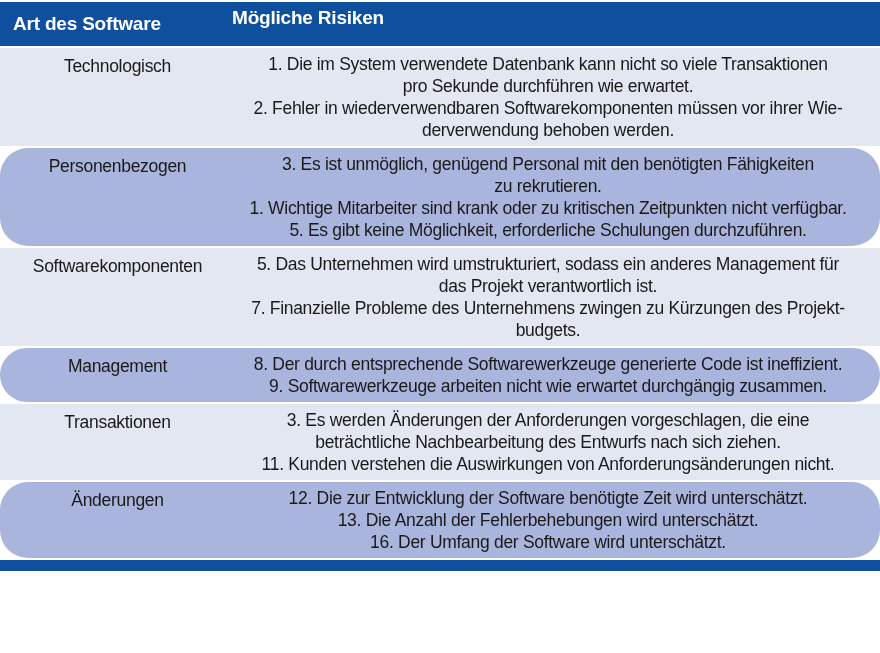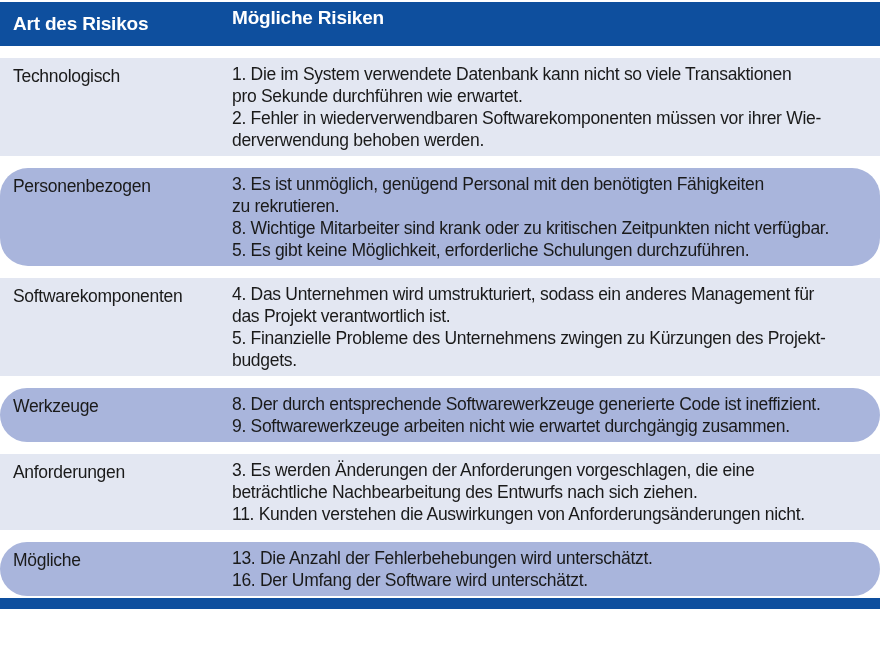--- a/index.html
+++ b/index.html
@@ -82,7 +82,7 @@
   <div class="risk-table">
 
     <div class="trow thead">
-      <div class="cell-cat">Art des Risikos</div>
+      <div class="cell-cat">Art des Software</div>
       <div class="cell-risks">Mögliche Risiken</div>
     </div>
 

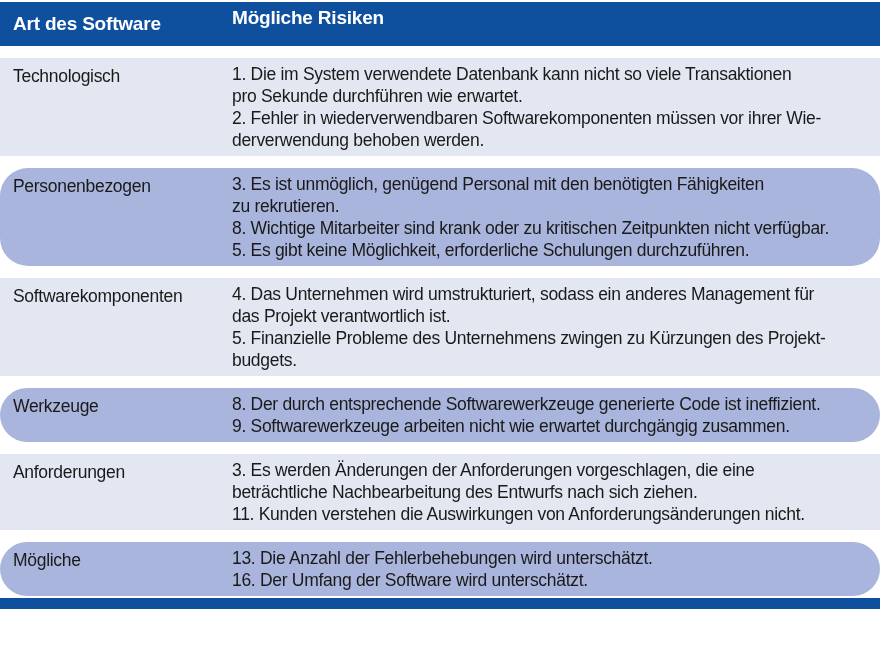--- a/index.html
+++ b/index.html
@@ -26,7 +26,7 @@
     width: 100%;
     box-sizing: border-box;
   }
-  .trow + .trow { margin-top: 12px; }
+  .trow + .trow { margin-top: 2px; text-align: center; }
   .thead {
     background: #0e4f9e;
     color: #ffffff;

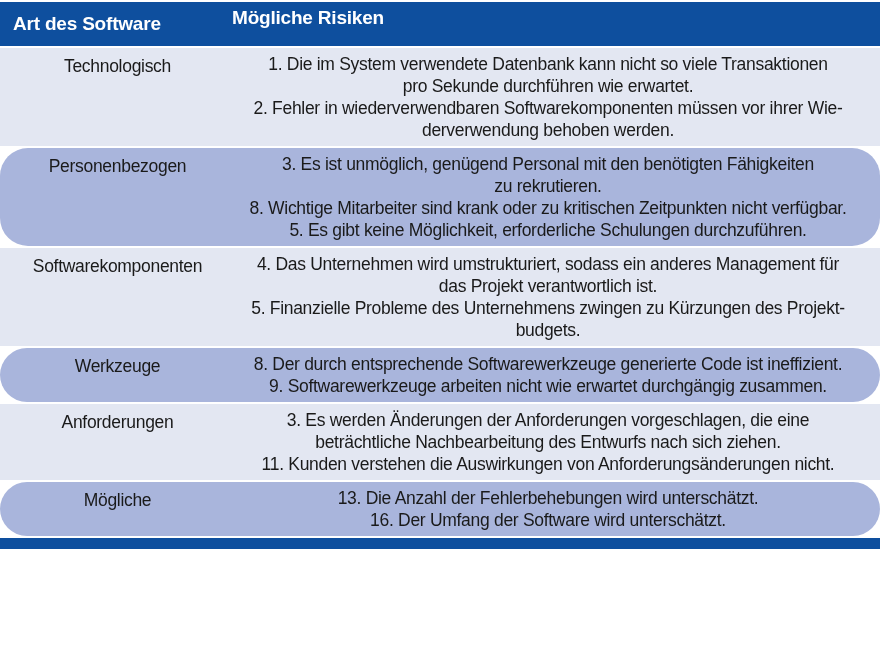--- a/index.html
+++ b/index.html
@@ -101,7 +101,7 @@
       <div class="cell-risks">
         <div class="risk-item">3. Es ist unmöglich, genügend Personal mit den benötigten Fähigkeiten
 zu rekrutieren.</div>
-        <div class="risk-item">8. Wichtige Mitarbeiter sind krank oder zu kritischen Zeitpunkten nicht verfügbar.</div>
+        <div class="risk-item">1. Wichtige Mitarbeiter sind krank oder zu kritischen Zeitpunkten nicht verfügbar.</div>
         <div class="risk-item">5. Es gibt keine Möglichkeit, erforderliche Schulungen durchzuführen.</div>
       </div>
     </div>

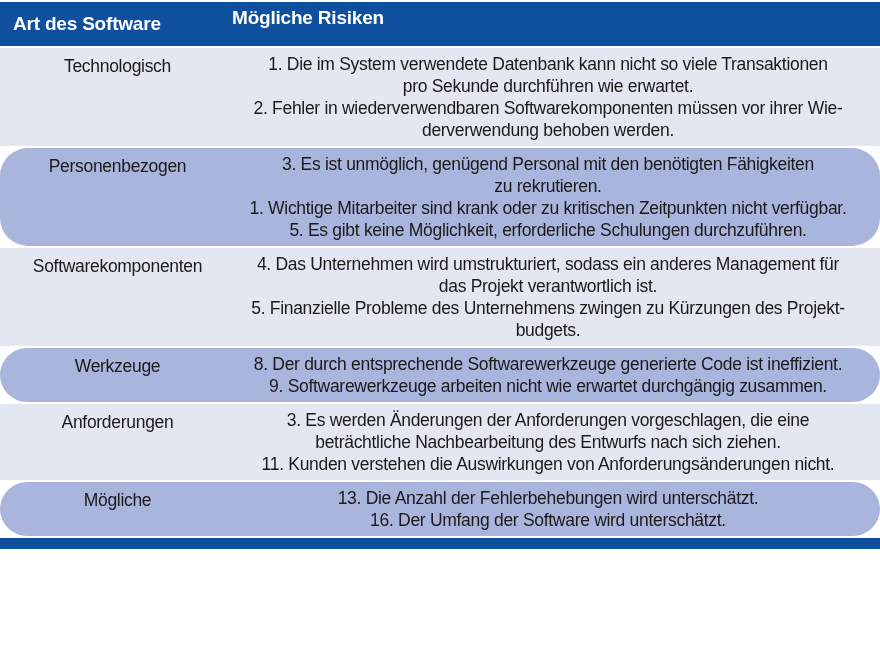--- a/index.html
+++ b/index.html
@@ -109,7 +109,7 @@
     <div class="trow row-light">
       <div class="cell-cat">Softwarekomponenten</div>
       <div class="cell-risks">
-        <div class="risk-item">4. Das Unternehmen wird umstrukturiert, sodass ein anderes Management für
+        <div class="risk-item">5. Das Unternehmen wird umstrukturiert, sodass ein anderes Management für
 das Projekt verantwortlich ist.</div>
         <div class="risk-item">5. Finanzielle Probleme des Unternehmens zwingen zu Kürzungen des Projekt-
 budgets.</div>

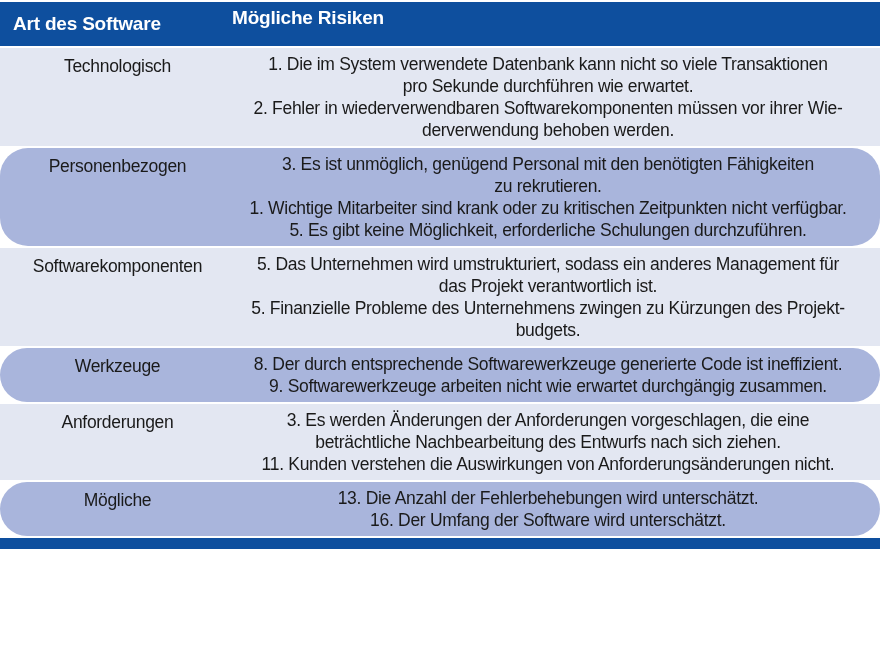--- a/index.html
+++ b/index.html
@@ -111,7 +111,7 @@
       <div class="cell-risks">
         <div class="risk-item">5. Das Unternehmen wird umstrukturiert, sodass ein anderes Management für
 das Projekt verantwortlich ist.</div>
-        <div class="risk-item">5. Finanzielle Probleme des Unternehmens zwingen zu Kürzungen des Projekt-
+        <div class="risk-item">7. Finanzielle Probleme des Unternehmens zwingen zu Kürzungen des Projekt-
 budgets.</div>
       </div>
     </div>

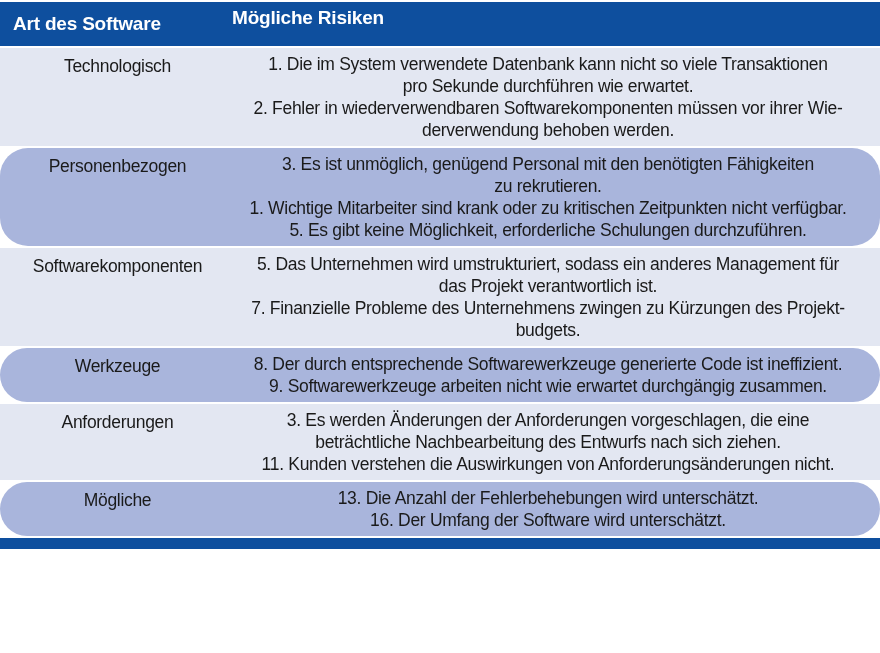--- a/index.html
+++ b/index.html
@@ -117,7 +117,7 @@
     </div>
 
     <div class="trow row-blue">
-      <div class="cell-cat">Werkzeuge</div>
+      <div class="cell-cat">Management</div>
       <div class="cell-risks">
         <div class="risk-item">8. Der durch entsprechende Softwarewerkzeuge generierte Code ist ineffizient.</div>
         <div class="risk-item">9. Softwarewerkzeuge arbeiten nicht wie erwartet durchgängig zusammen.</div>

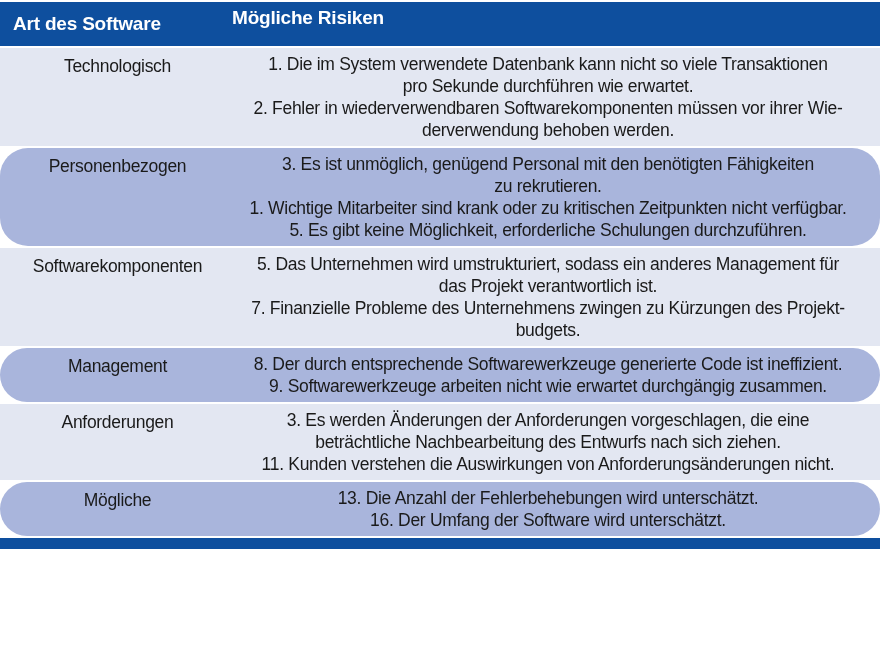--- a/index.html
+++ b/index.html
@@ -125,7 +125,7 @@
     </div>
 
     <div class="trow row-light">
-      <div class="cell-cat">Anforderungen</div>
+      <div class="cell-cat">Transaktionen</div>
       <div class="cell-risks">
         <div class="risk-item">3. Es werden Änderungen der Anforderungen vorgeschlagen, die eine
 beträchtliche Nachbearbeitung des Entwurfs nach sich ziehen.</div>

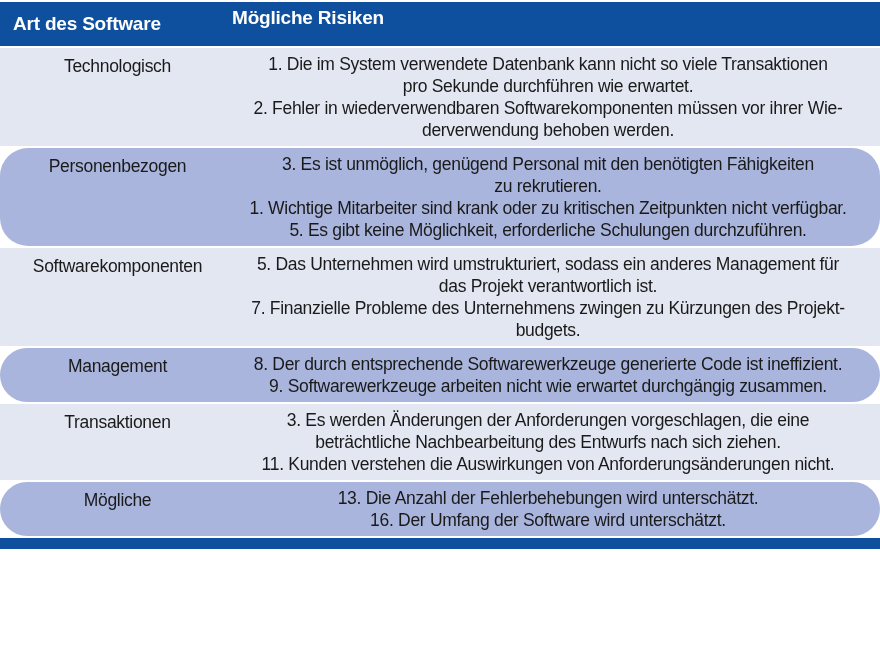--- a/index.html
+++ b/index.html
@@ -134,7 +134,7 @@
     </div>
 
     <div class="trow row-blue">
-      <div class="cell-cat">Mögliche</div>
+      <div class="cell-cat">Änderungen</div>
       <div class="cell-risks">
         <div class="risk-item">13. Die Anzahl der Fehlerbehebungen wird unterschätzt.</div>
         <div class="risk-item">16. Der Umfang der Software wird unterschätzt.</div>

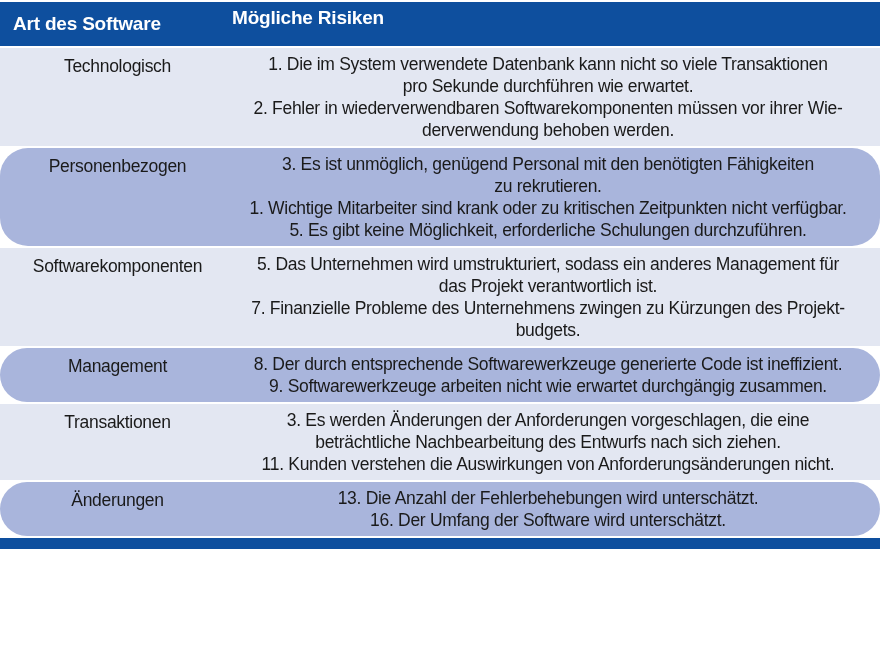--- a/index.html
+++ b/index.html
@@ -136,6 +136,7 @@
     <div class="trow row-blue">
       <div class="cell-cat">Änderungen</div>
       <div class="cell-risks">
+        <div class="risk-item">12. Die zur Entwicklung der Software benötigte Zeit wird unterschätzt.</div>
         <div class="risk-item">13. Die Anzahl der Fehlerbehebungen wird unterschätzt.</div>
         <div class="risk-item">16. Der Umfang der Software wird unterschätzt.</div>
       </div>

